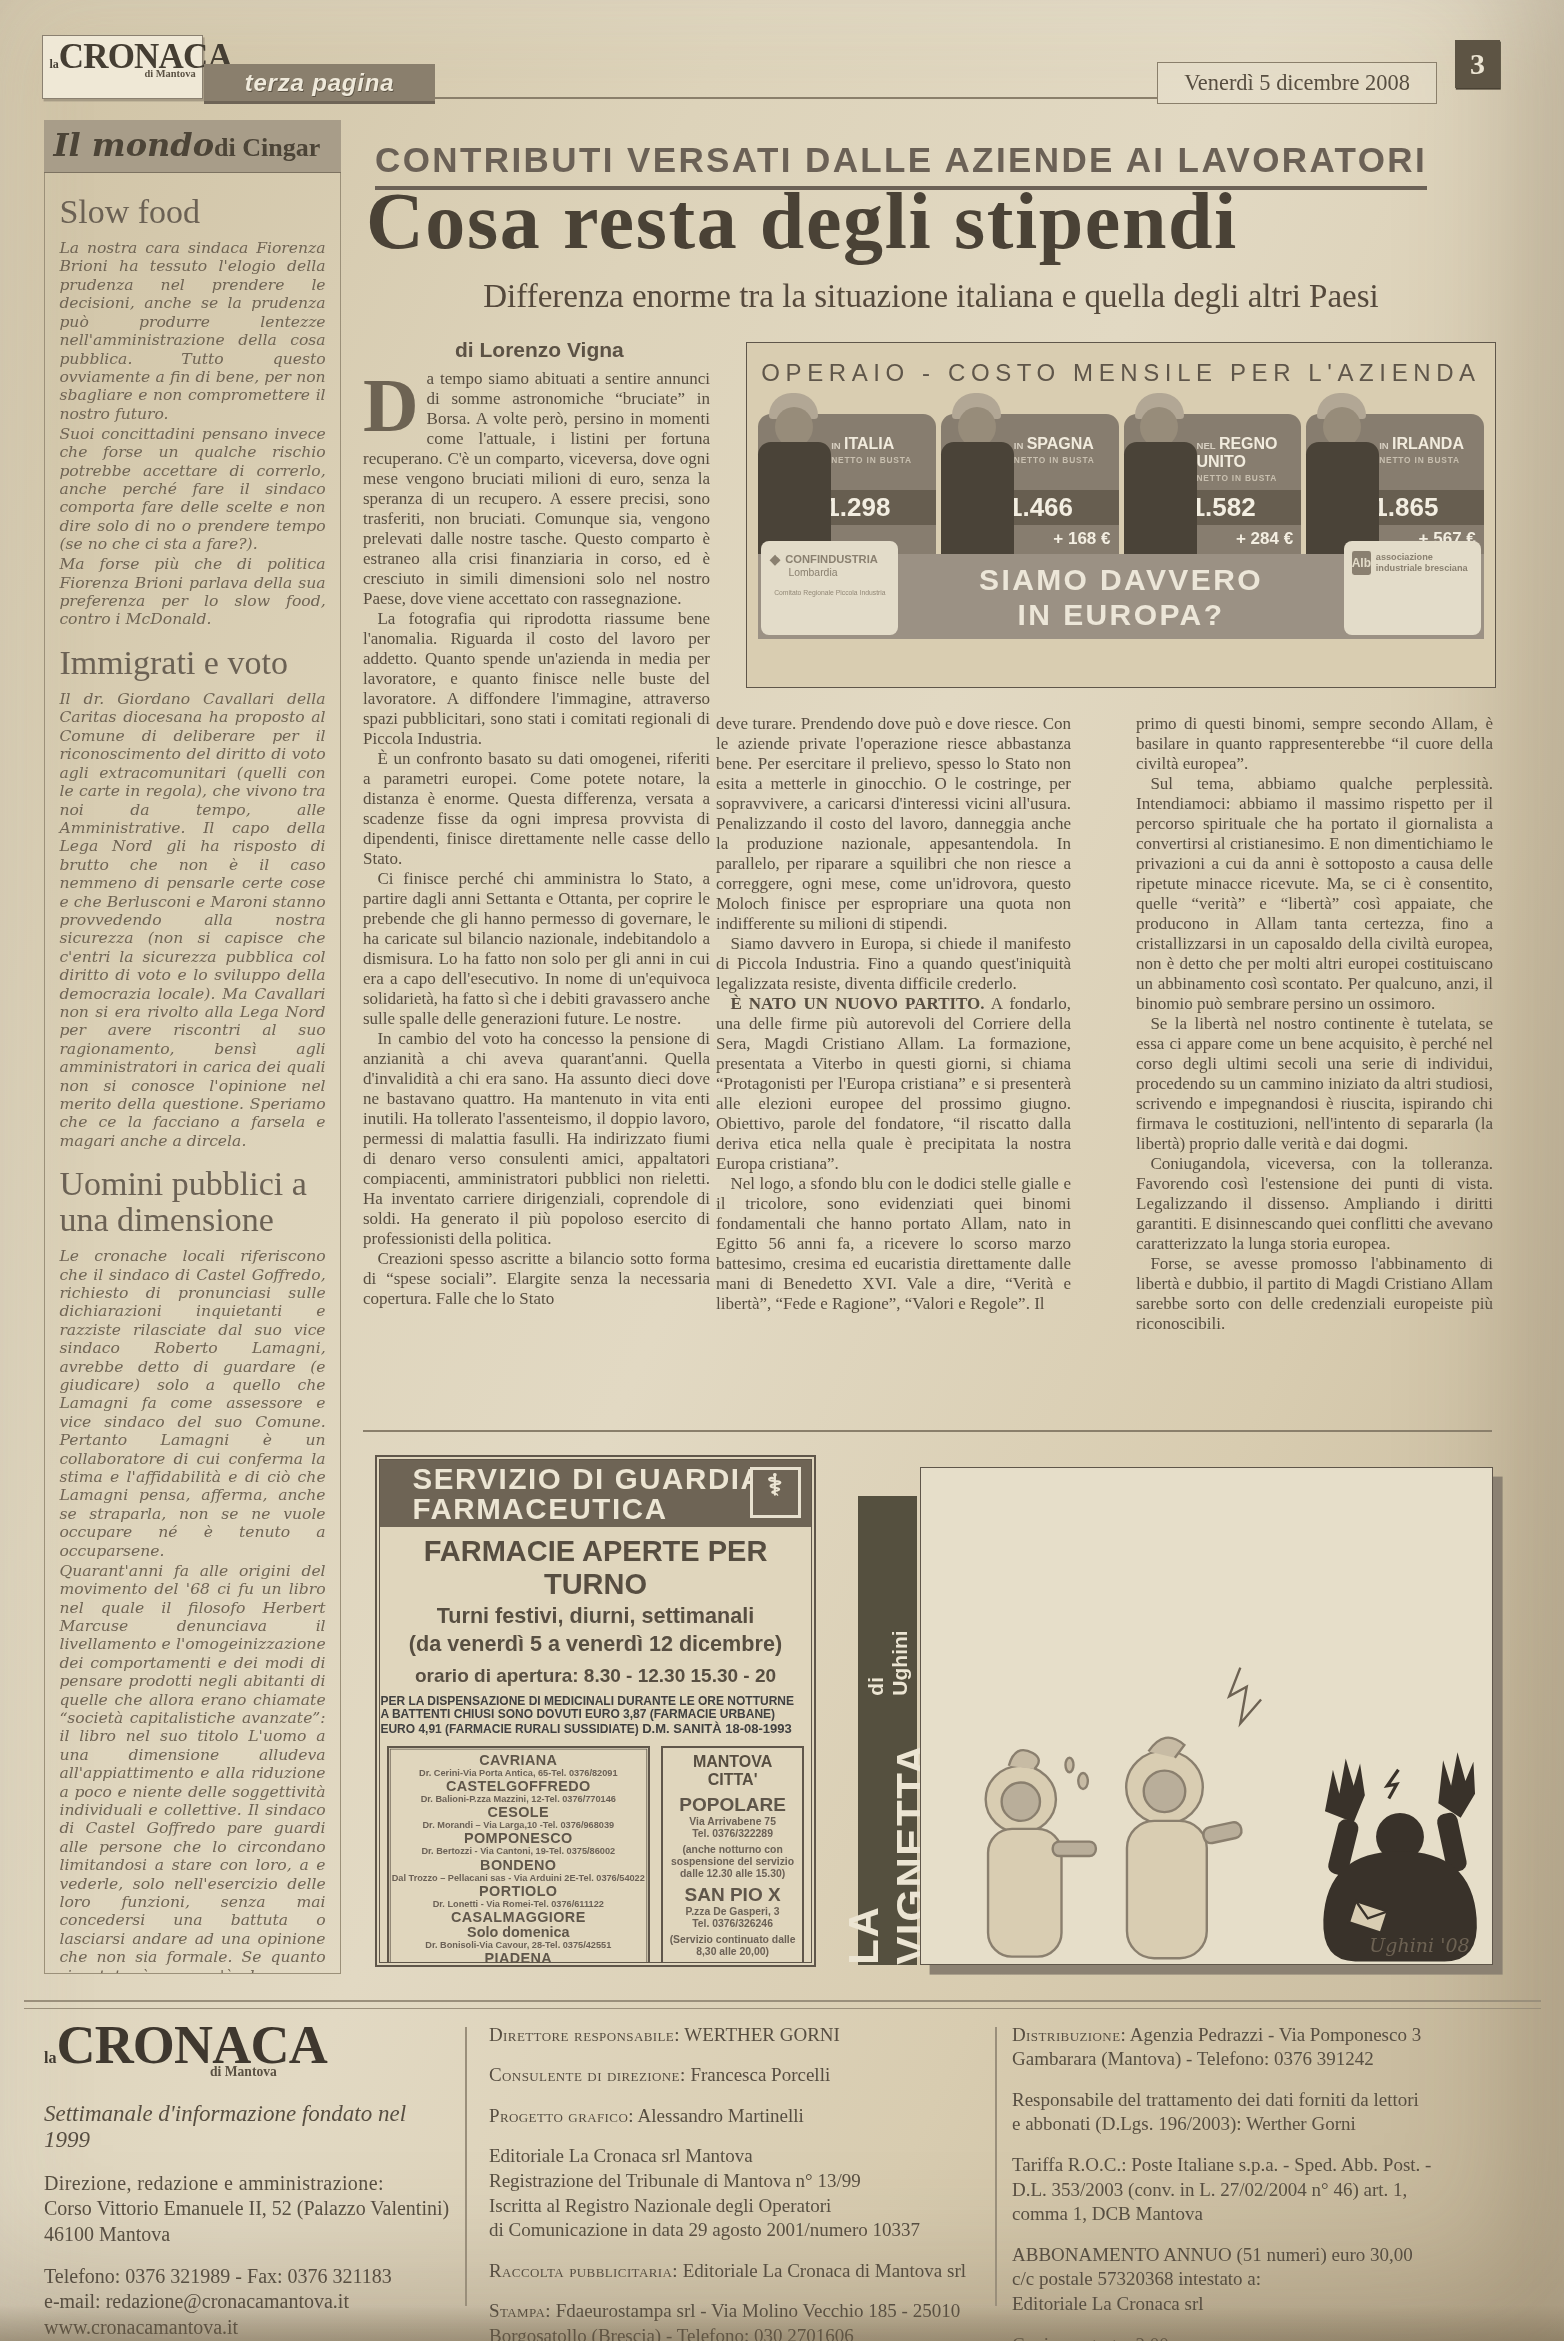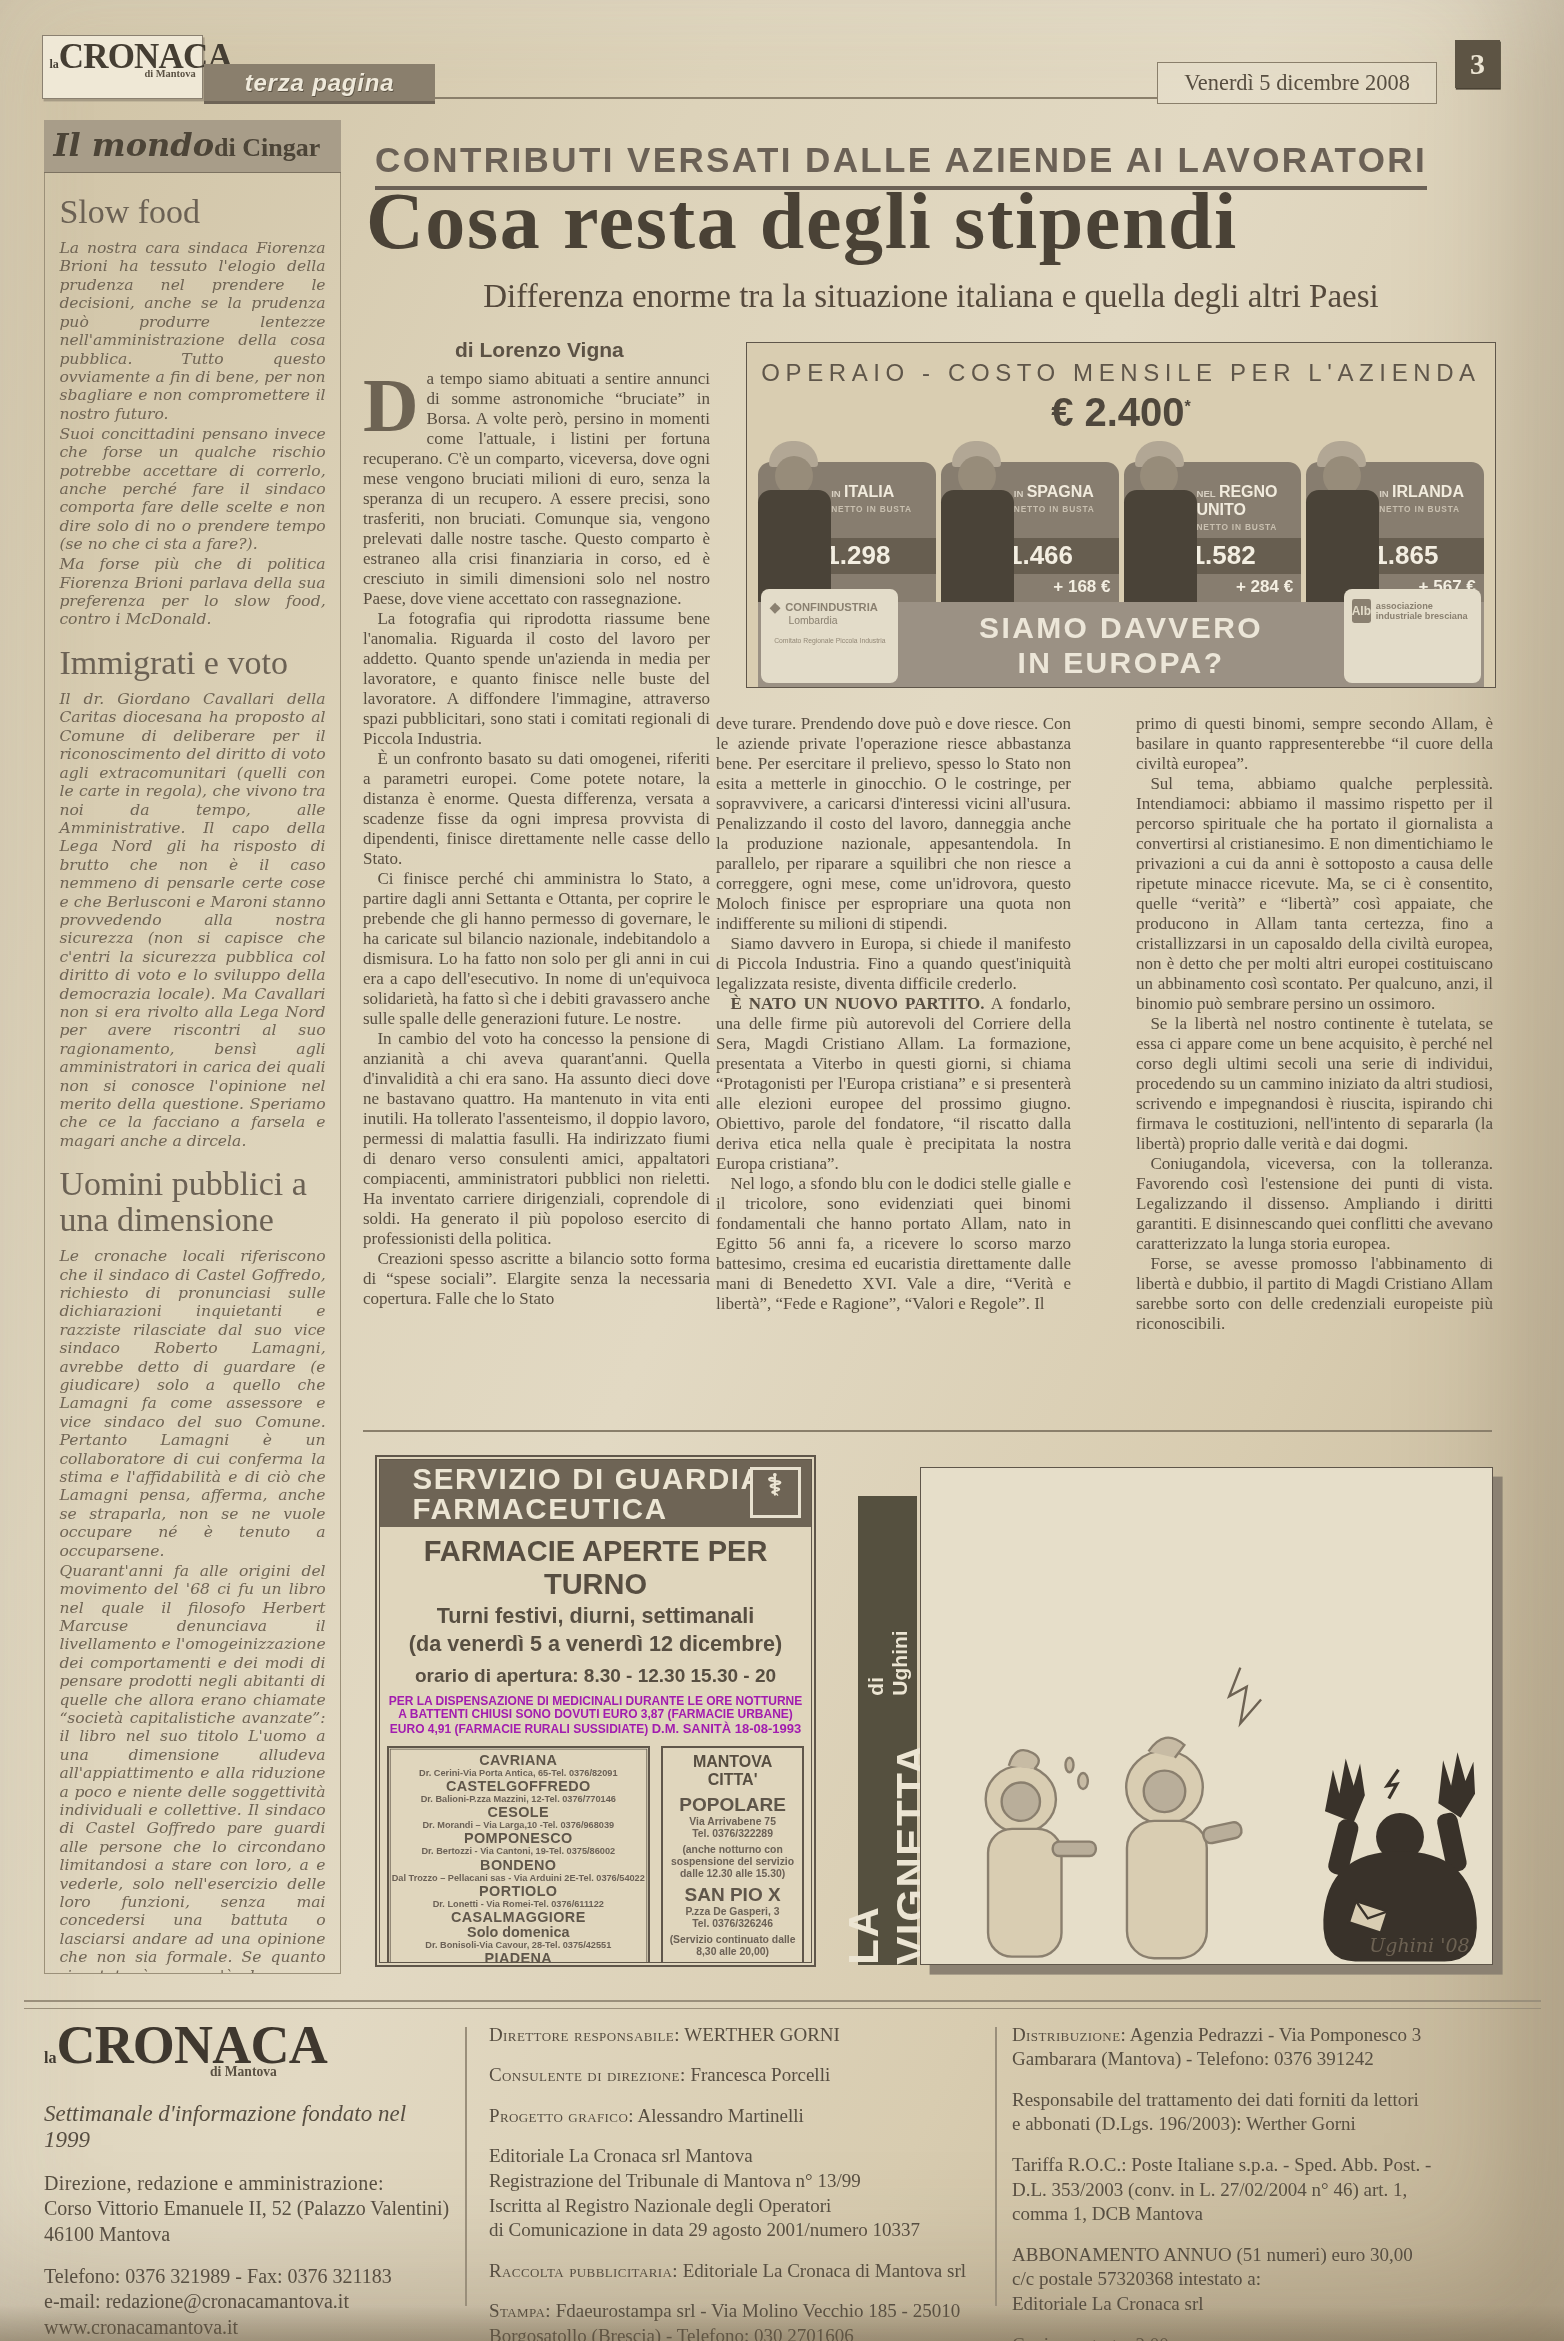--- a/index.html
+++ b/index.html
@@ -197,7 +197,6 @@
 
   <div class="infobox">
     <div class="info-title">OPERAIO - COSTO MENSILE PER L'AZIENDA</div>
-    <div class="info-total"><span>€ 2.400</span><sup>*</sup></div>
     <div class="cards">
       <div class="card">
         <div class="worker">

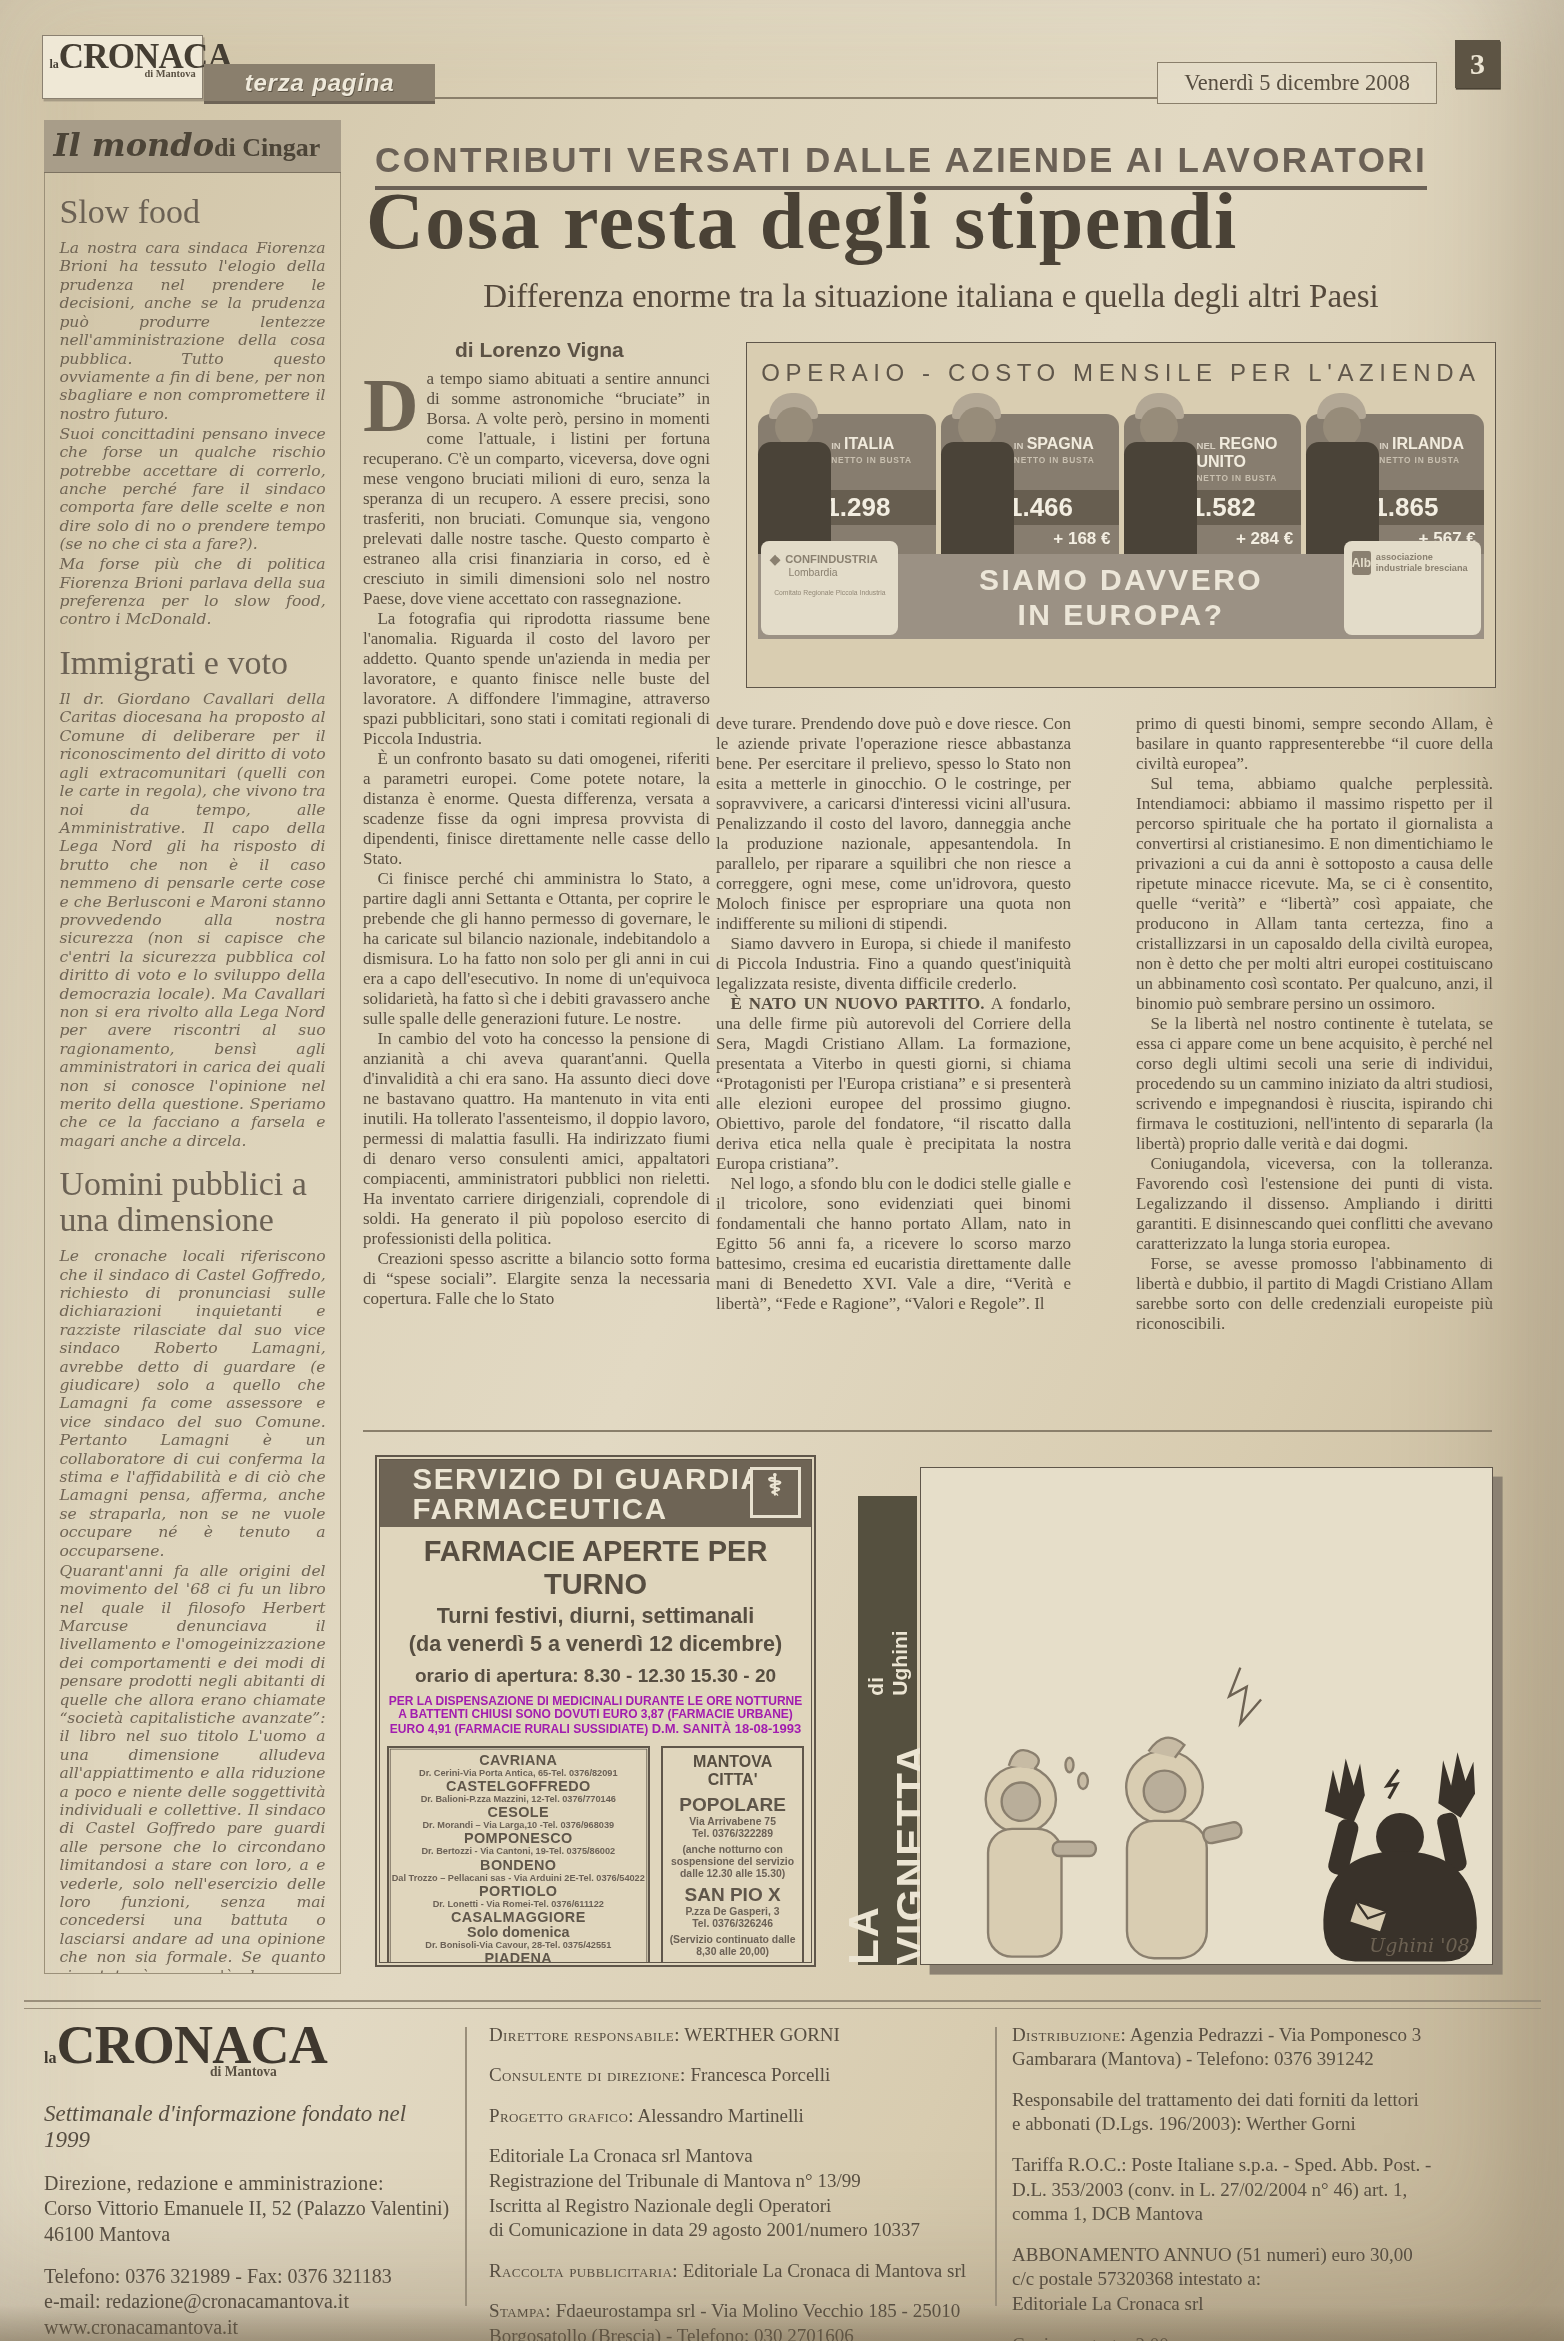--- a/index.html
+++ b/index.html
@@ -100,7 +100,7 @@
   .ph-title{text-align:center;font:bold 29px "Liberation Sans",sans-serif;color:#574e41;margin-top:8px;}
   .ph-sub{text-align:center;font:bold 21.6px "Liberation Sans",sans-serif;color:#574e41;margin-top:1.6px;}
   .ph-hours{text-align:center;font:bold 19px "Liberation Sans",sans-serif;color:#574e41;margin-top:8px;}
-  .ph-note{text-align:center;font:bold 12px/13.6px "Liberation Sans",sans-serif;color:#a21caf;margin-top:8px;}
+  .ph-note{font:bold 12px/13.6px "Liberation Sans",sans-serif;color:#404040;margin-top:8px;}
   .ph-note .ref{font-size:13px;}
   .ph-cols{display:flex;gap:11.2px;padding:9.6px 6.4px 0 6.4px;}
   .ph-left{width:263px;height:281px;border:2.4px solid #5f564a;box-shadow:inset 0 0 0 0.8px #e0d6bd,inset 0 0 0 1.6px #5f564a;

